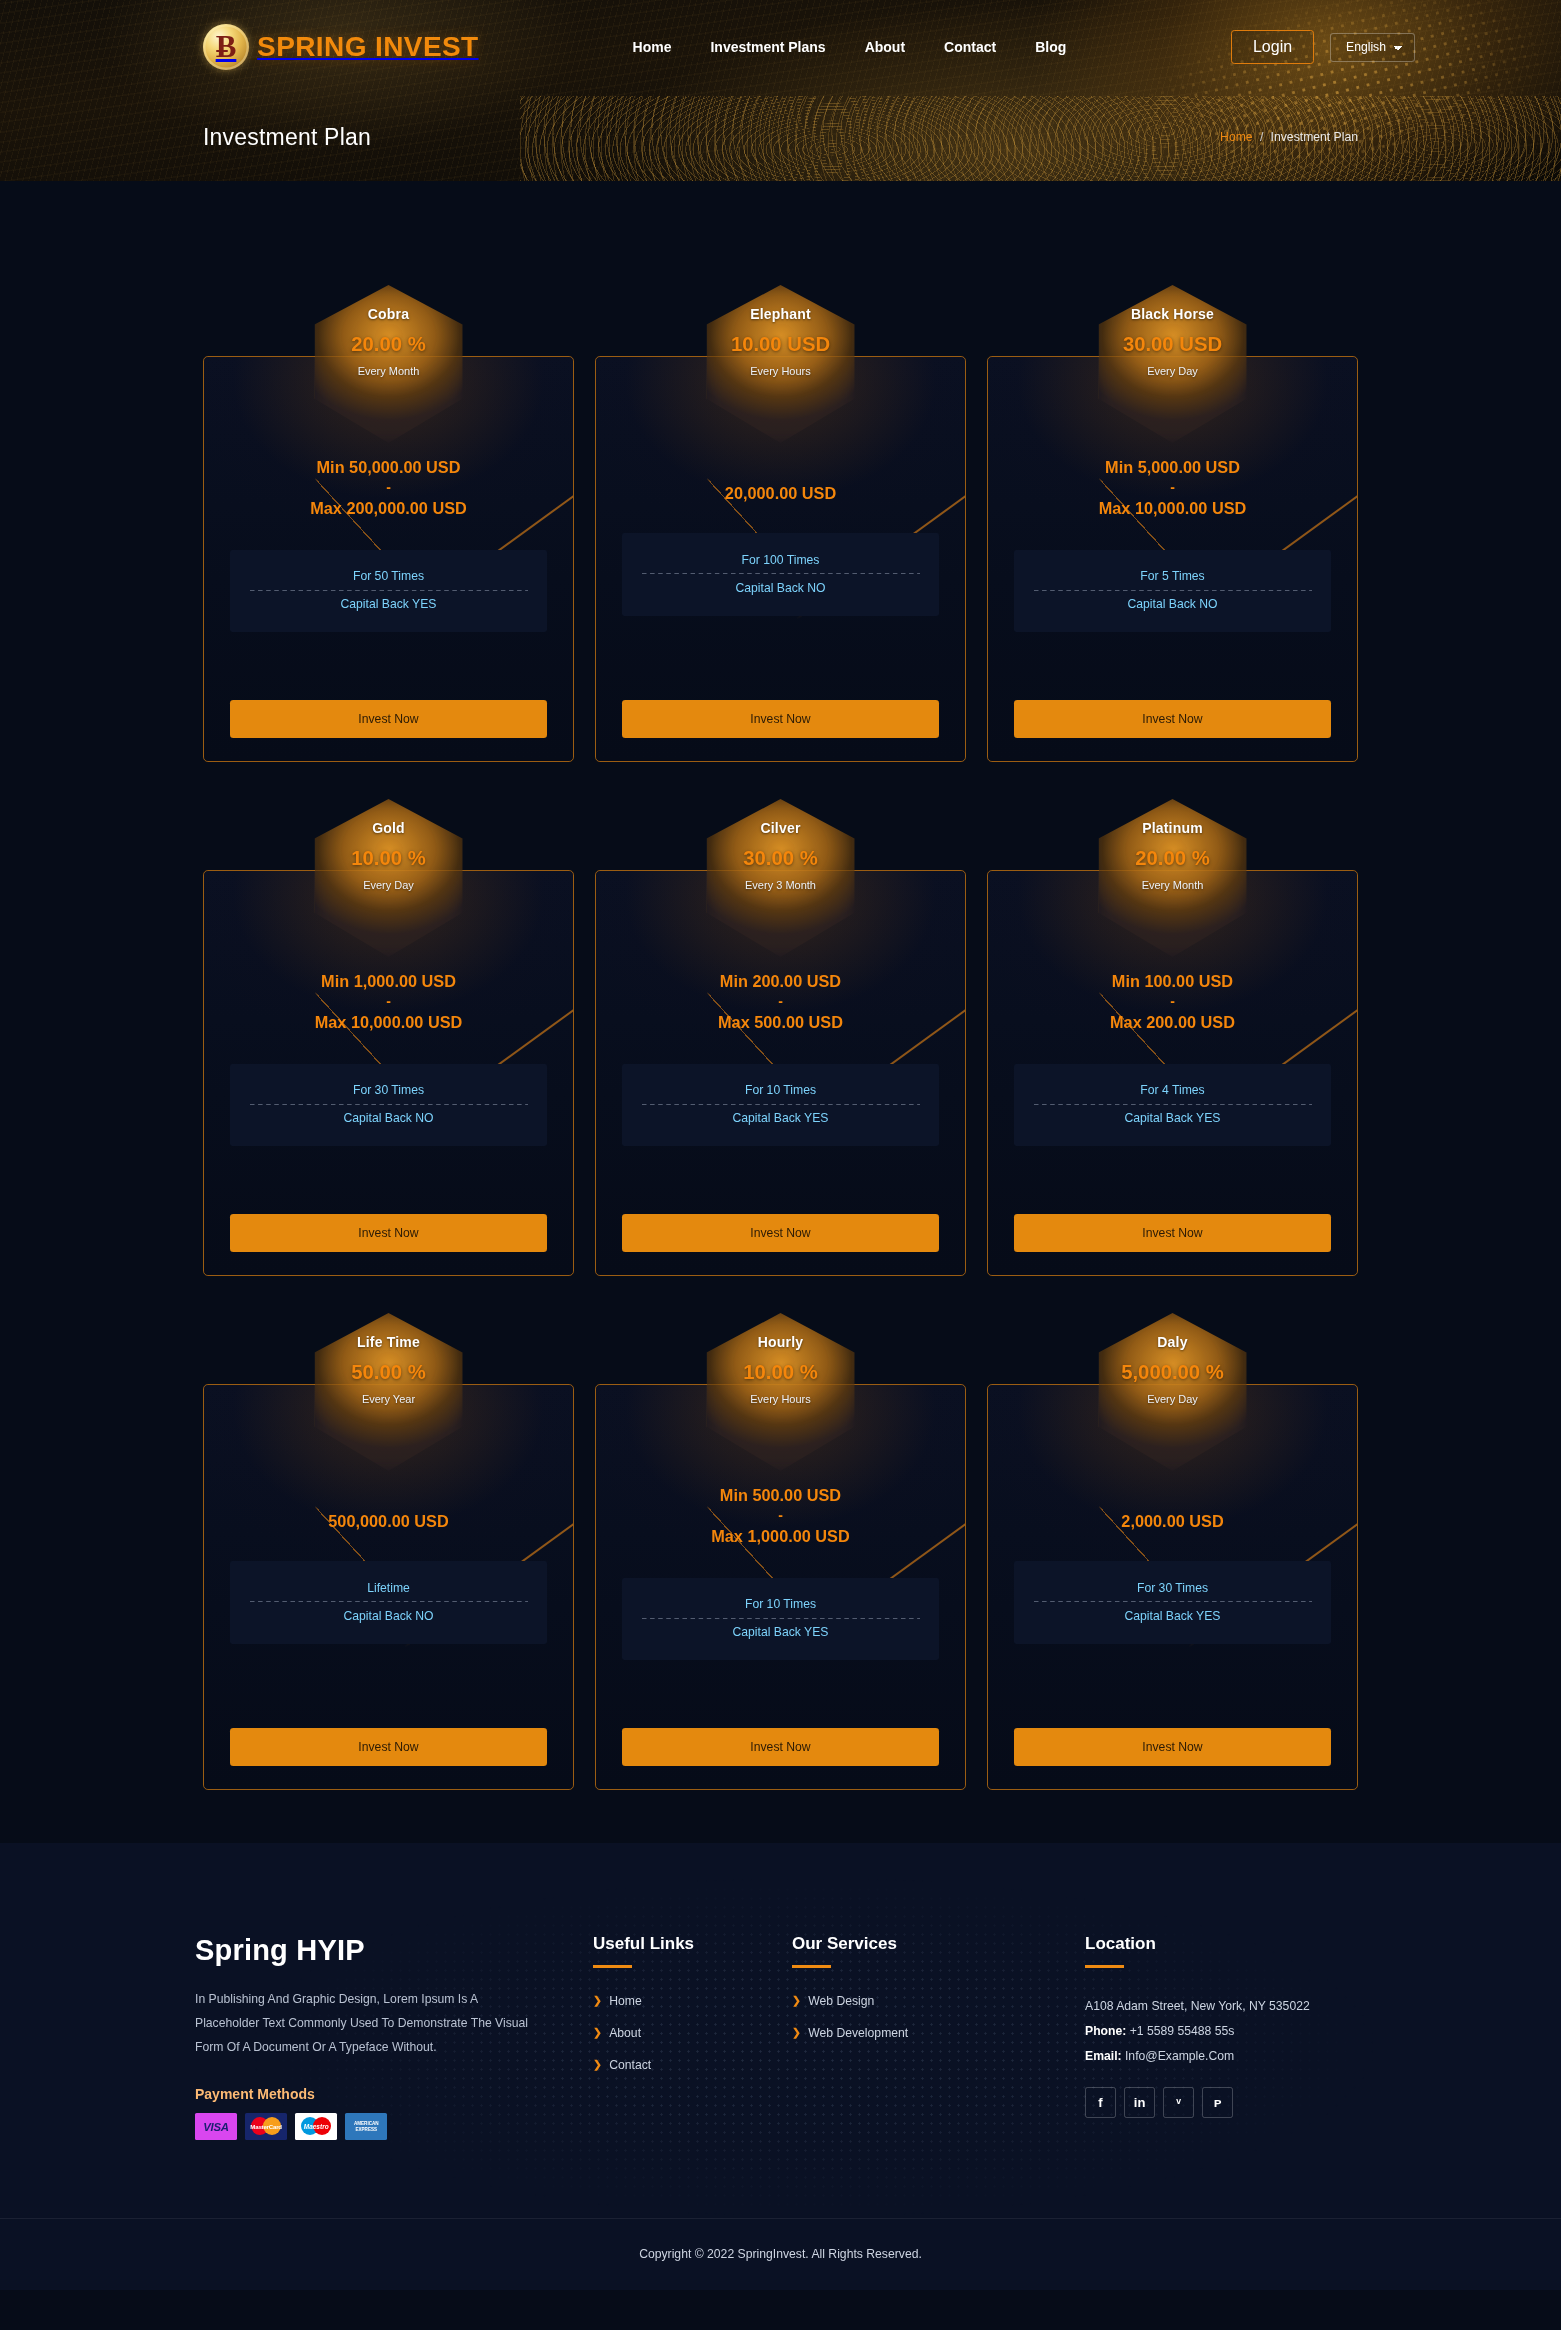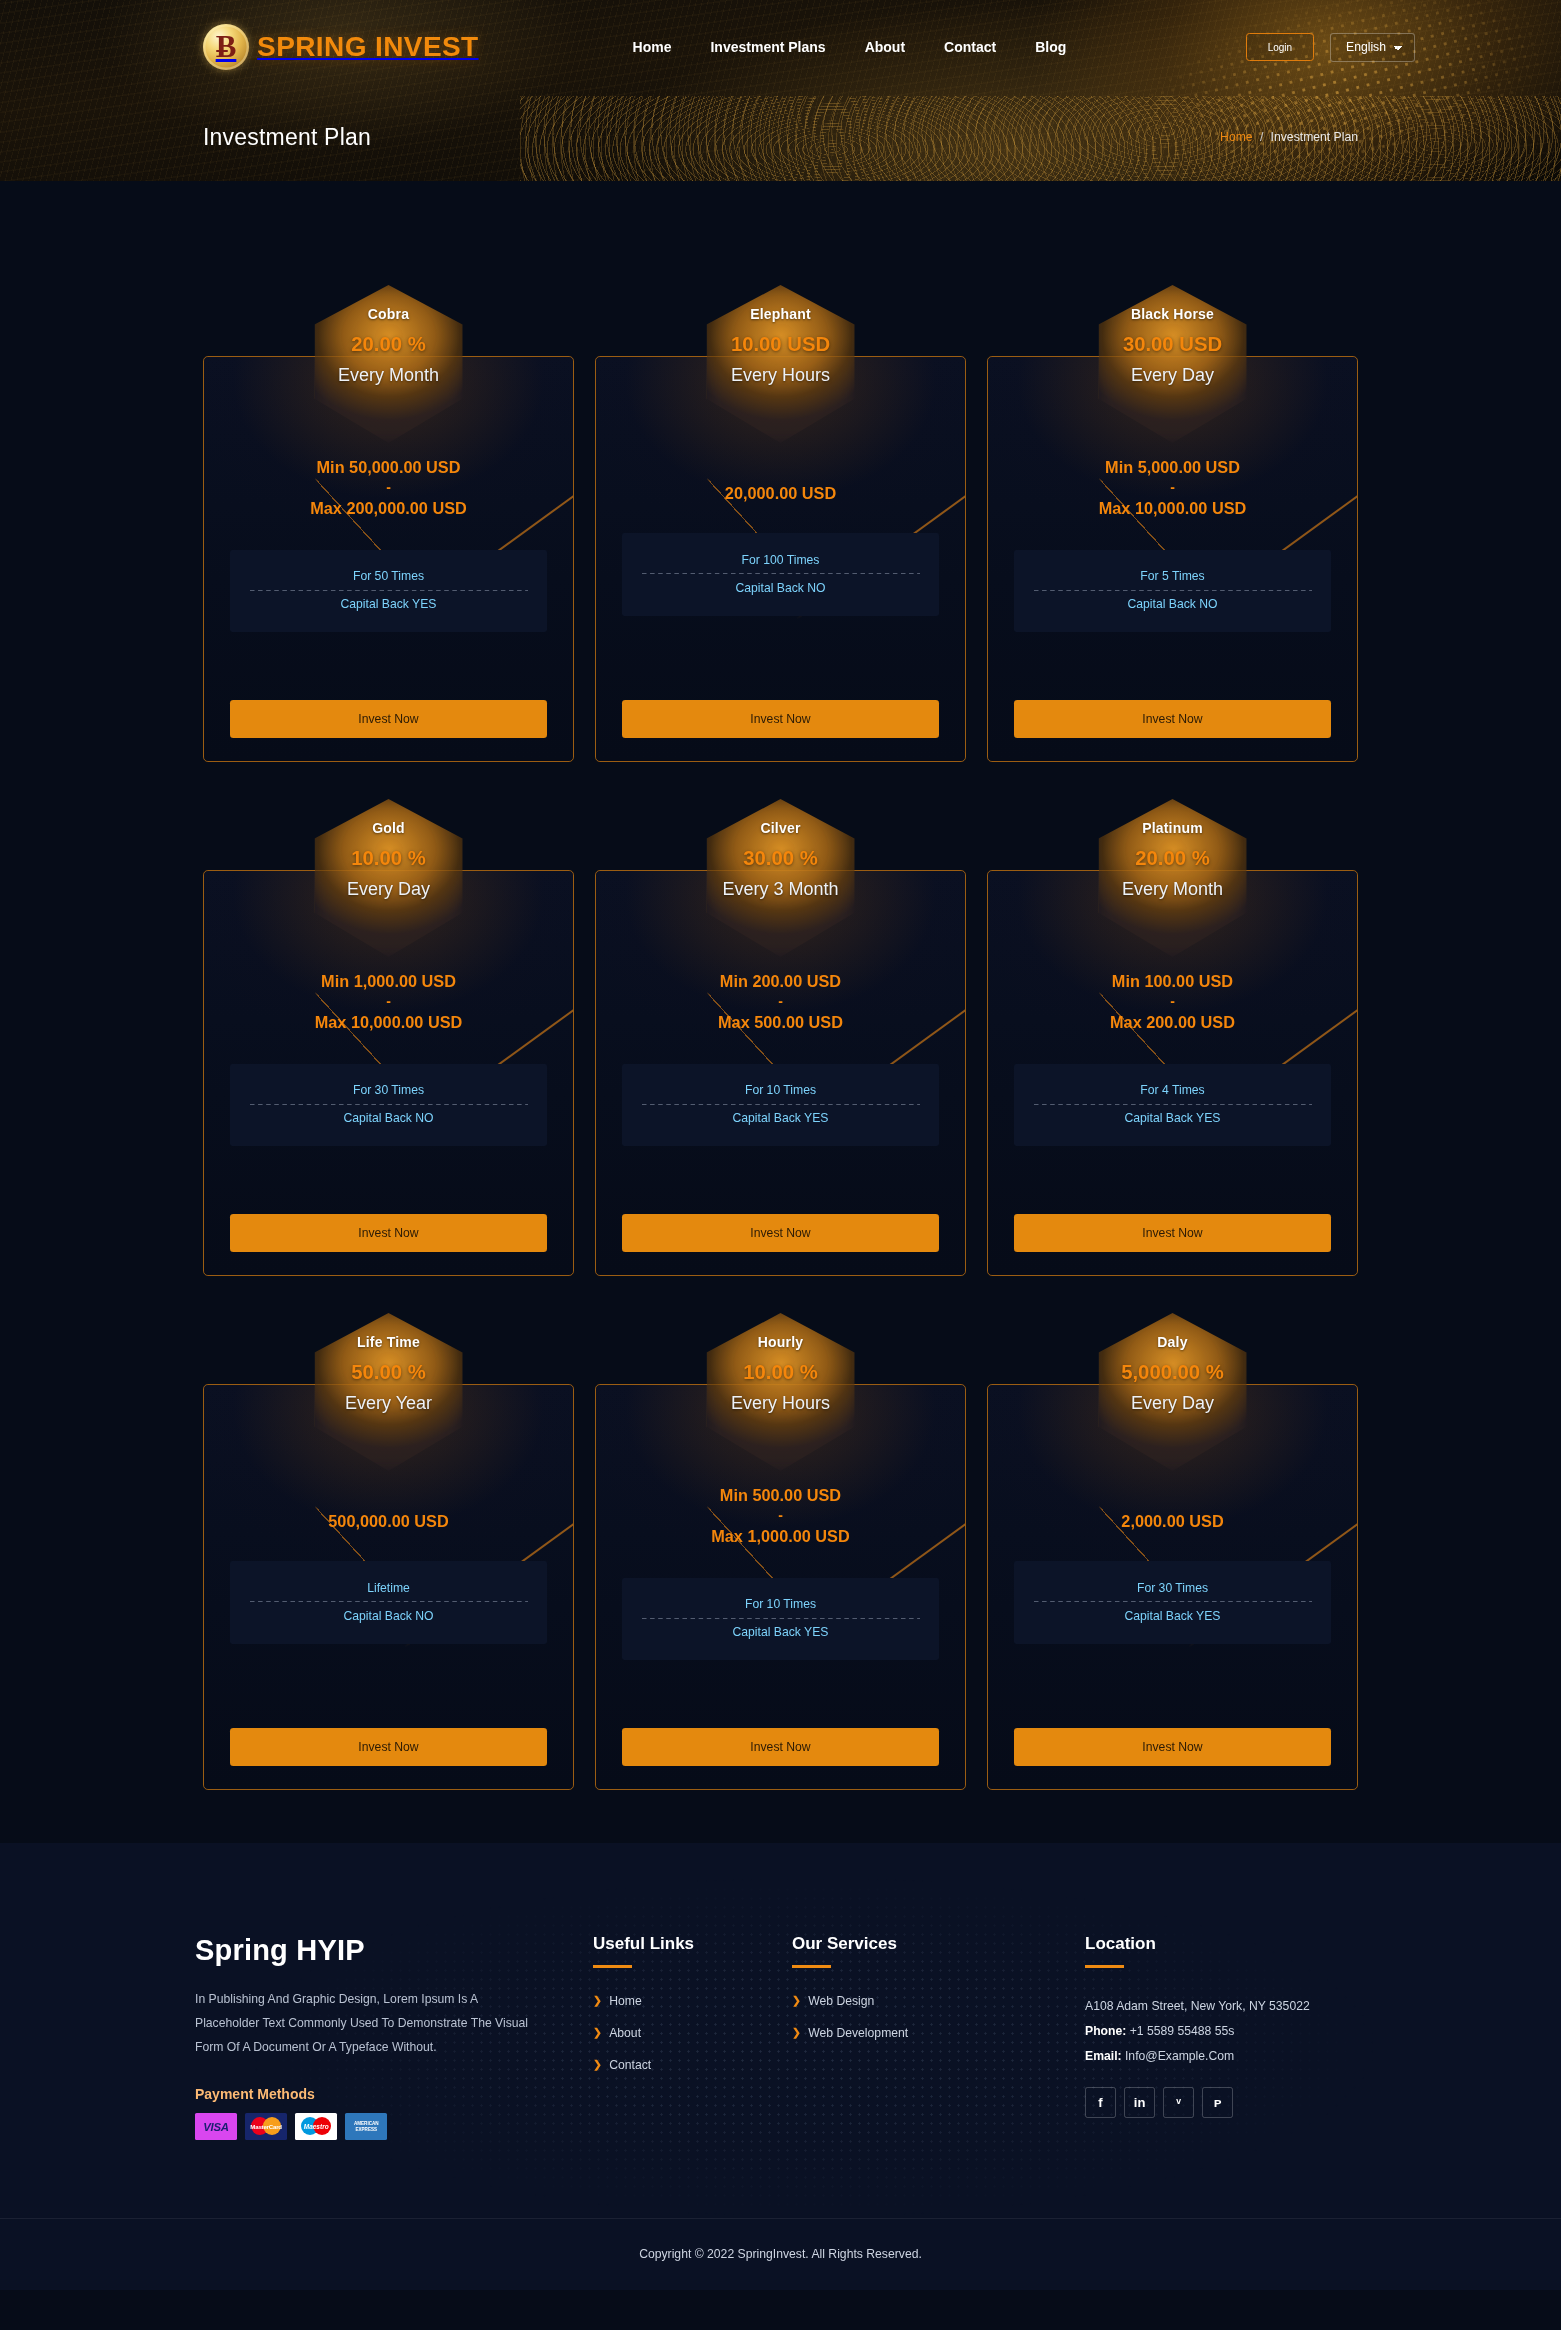--- a/index.html
+++ b/index.html
@@ -80,7 +80,7 @@
   .nav-right { display: flex; align-items: center; gap: 16.3px; margin-left: auto; margin-right: 146px; }
   .login-btn {
     border: 0.8px solid #e07c0c; color: #fff; background: rgba(0,0,0,0.10);
-    font-size: 10px; padding: 7.3px 21px; border-radius: 3.3px;
+    font-size: 16px; padding: 7.3px 21px; border-radius: 3.3px;
     cursor: pointer; font-family: inherit; white-space: nowrap;
   }
   .lang-select {

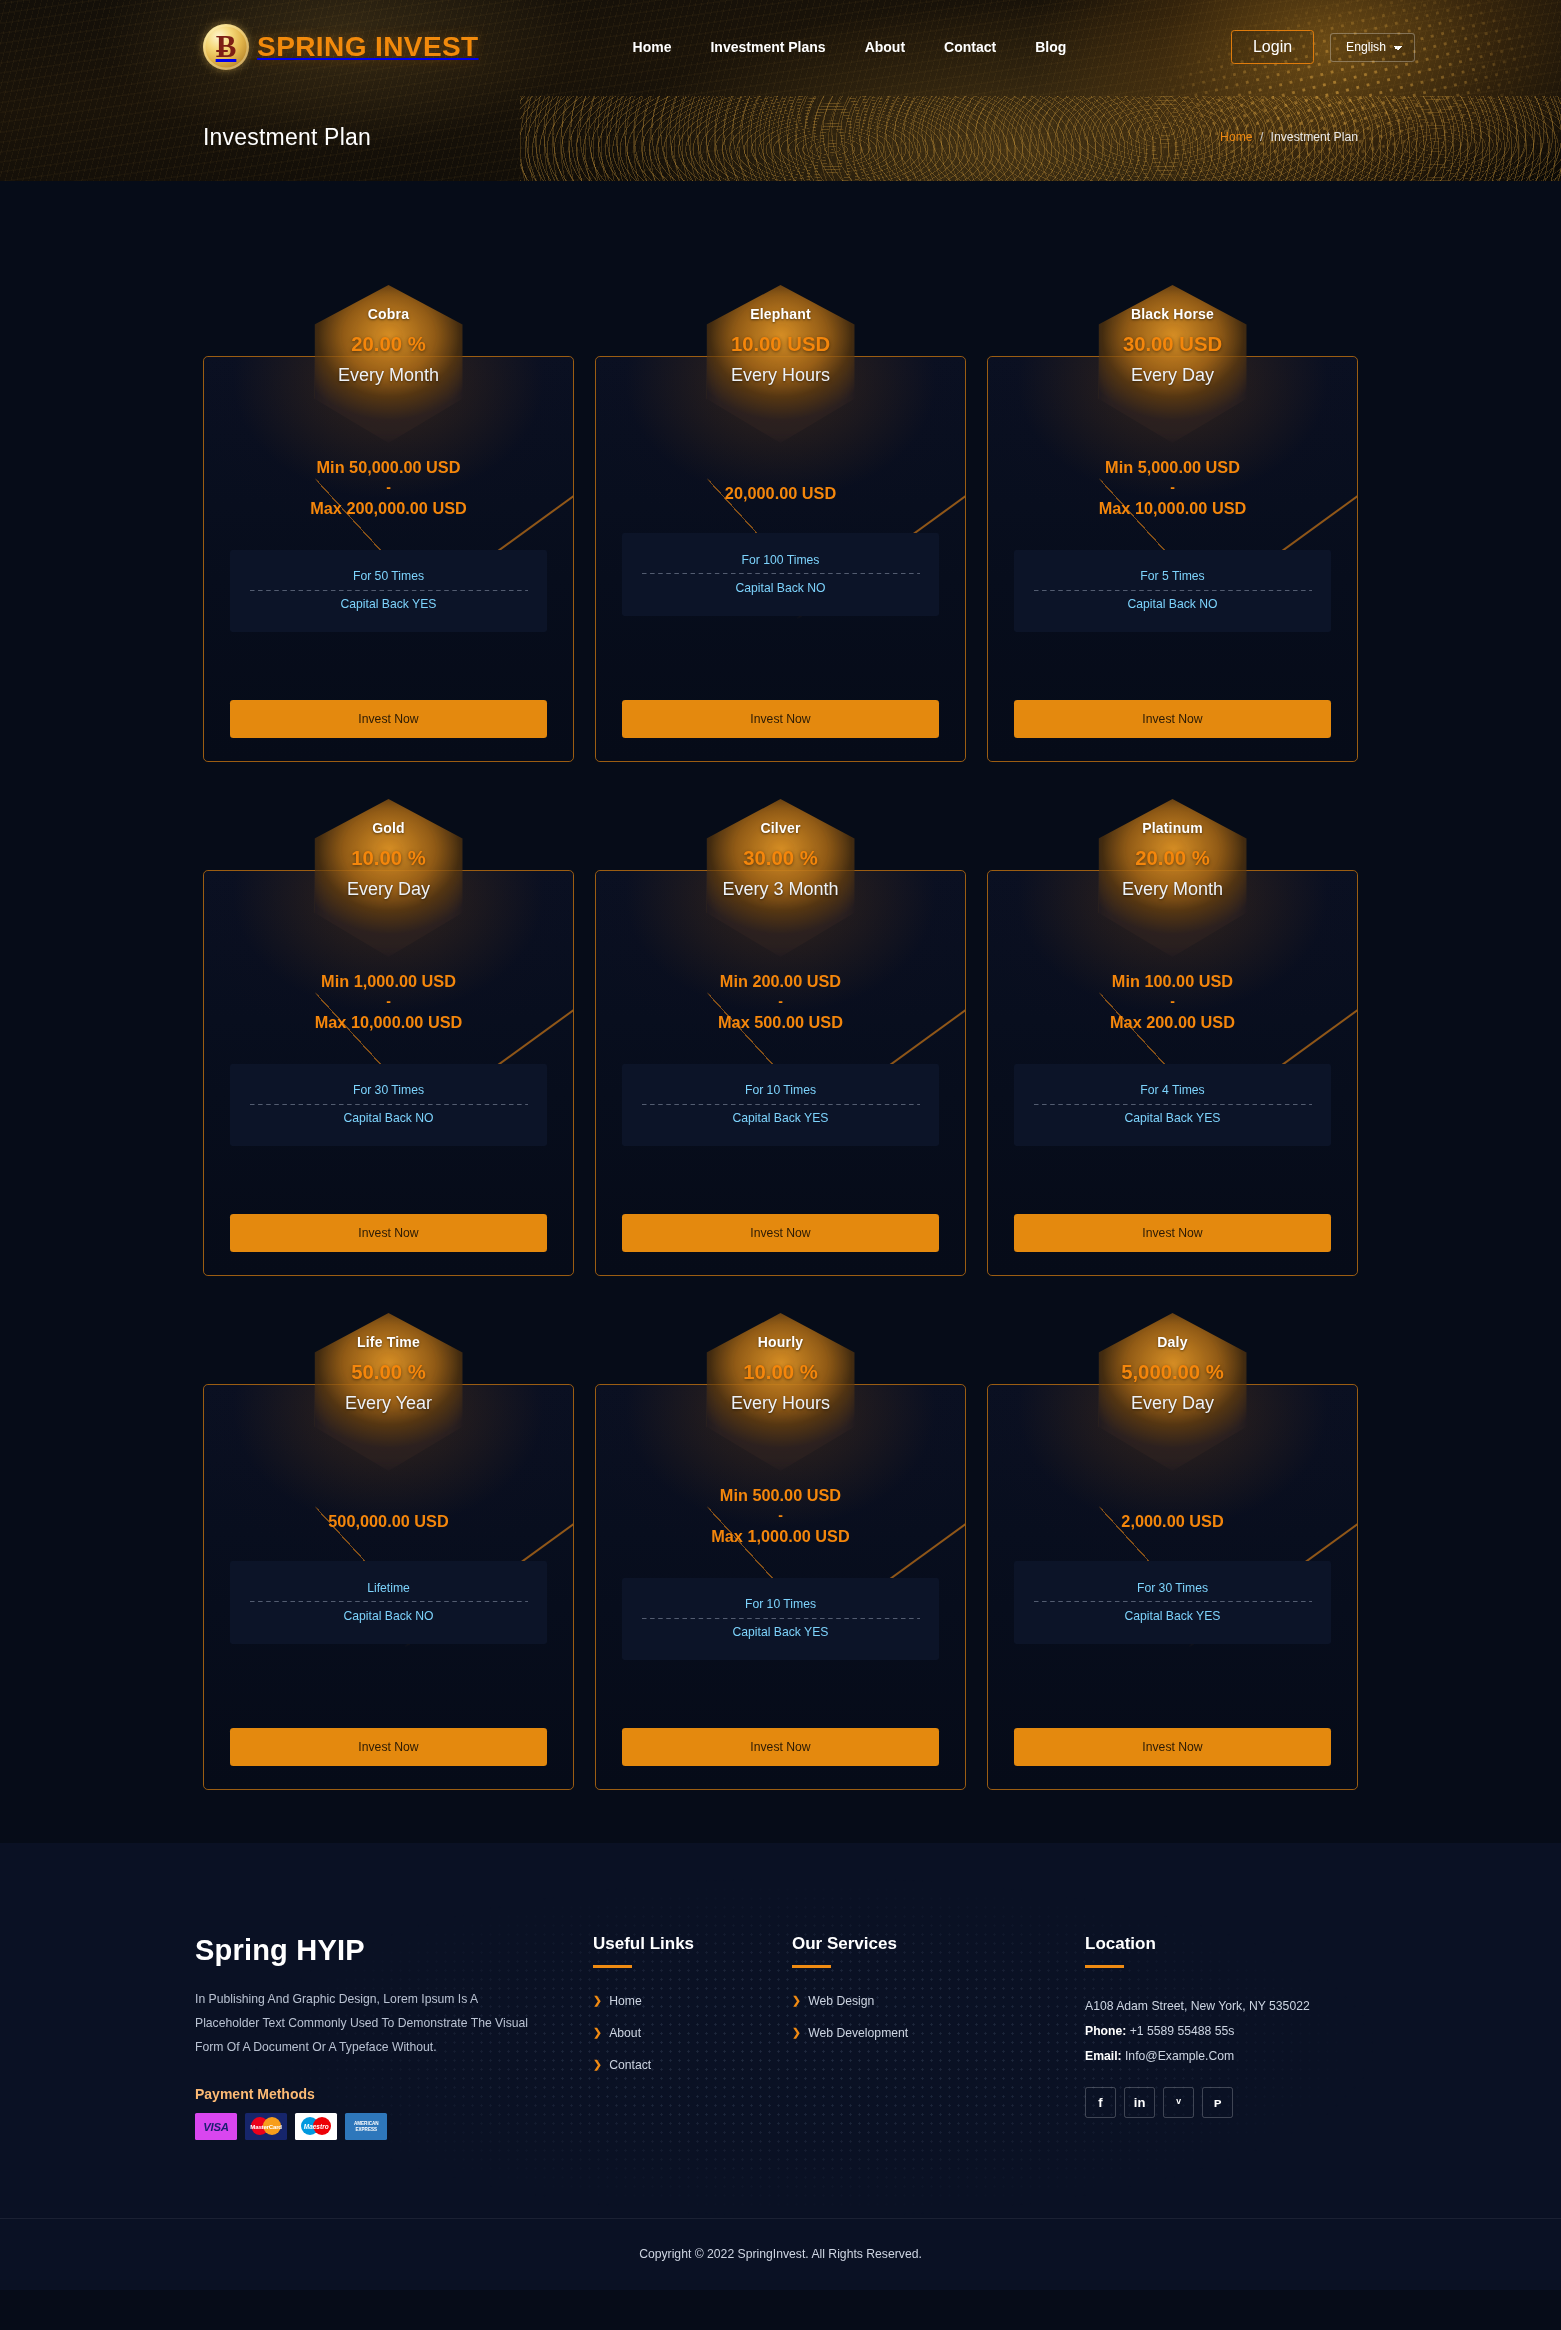--- a/index.html
+++ b/index.html
@@ -183,7 +183,7 @@
   }
   .badge-period {
     position: relative; z-index: 2;
-    color: #eef2f8; font-size: 18px; font-weight: 400; margin-top: 9.8px;
+    color: #eef2f8; font-size: 11px; font-weight: 400; margin-top: 9.8px;
     text-shadow: 0 0.8px 2.4px rgba(0,0,0,0.5);
   }
   .amount-block {

